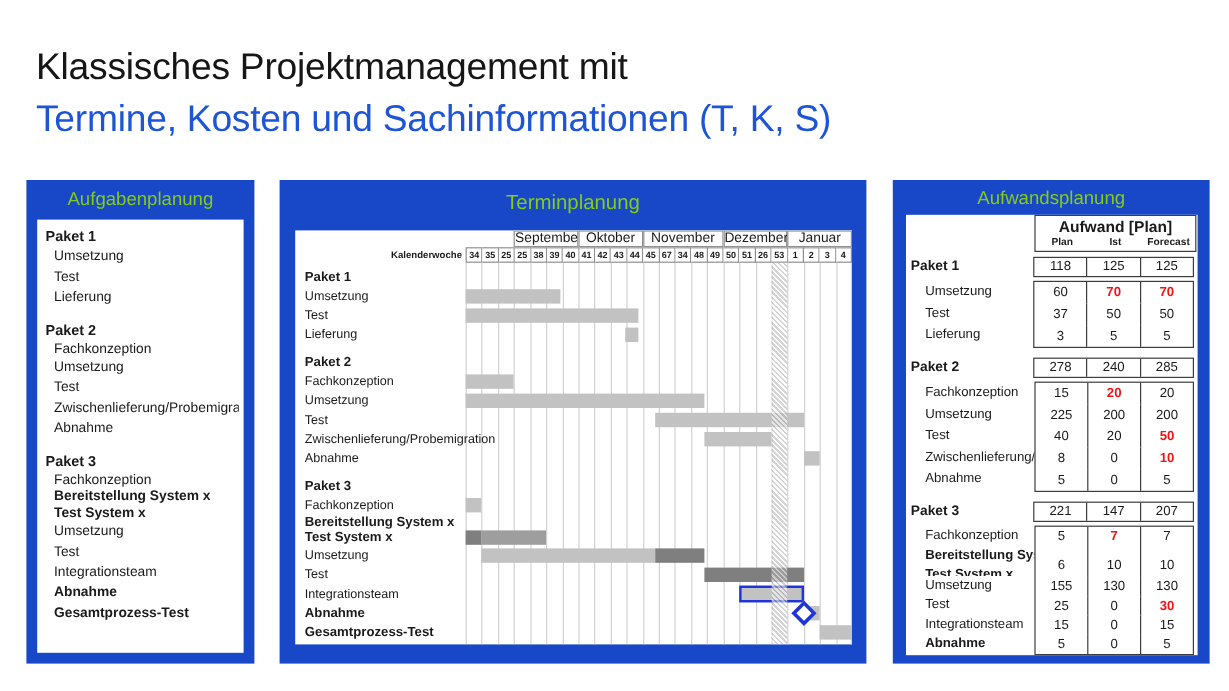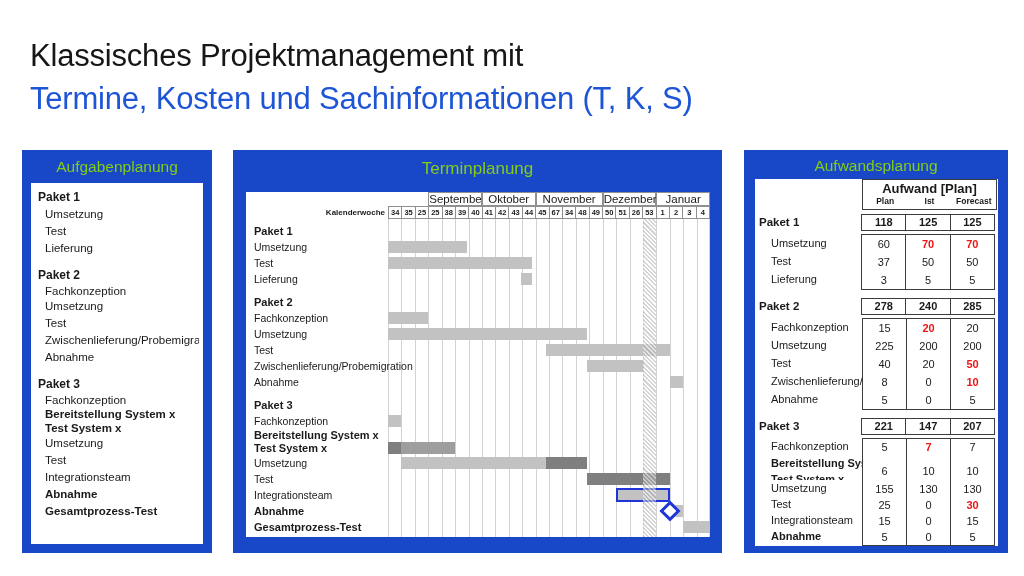--- a/index.html
+++ b/index.html
@@ -81,7 +81,7 @@
   .e-lblcol{width:103px;box-sizing:border-box;}
   .e-total-lbl{width:103px;box-sizing:border-box;font-weight:bold;font-size:11.5px;line-height:17px;white-space:nowrap;overflow:hidden;}
   .e-total-cells{width:135px;display:flex;box-sizing:border-box;border:1.5px solid var(--table-border);}
-  .e-total-cells .e-cell{font-weight:bold;}
+  .e-total-cells .e-cell{font-weight:normal;}
   .e-cell{flex:1;text-align:center;line-height:15px;box-sizing:border-box;}
   .e-total-cells .e-cell + .e-cell,.e-block .e-cell + .e-cell{border-left:1px solid var(--table-border);}
   .e-body{display:flex;}

